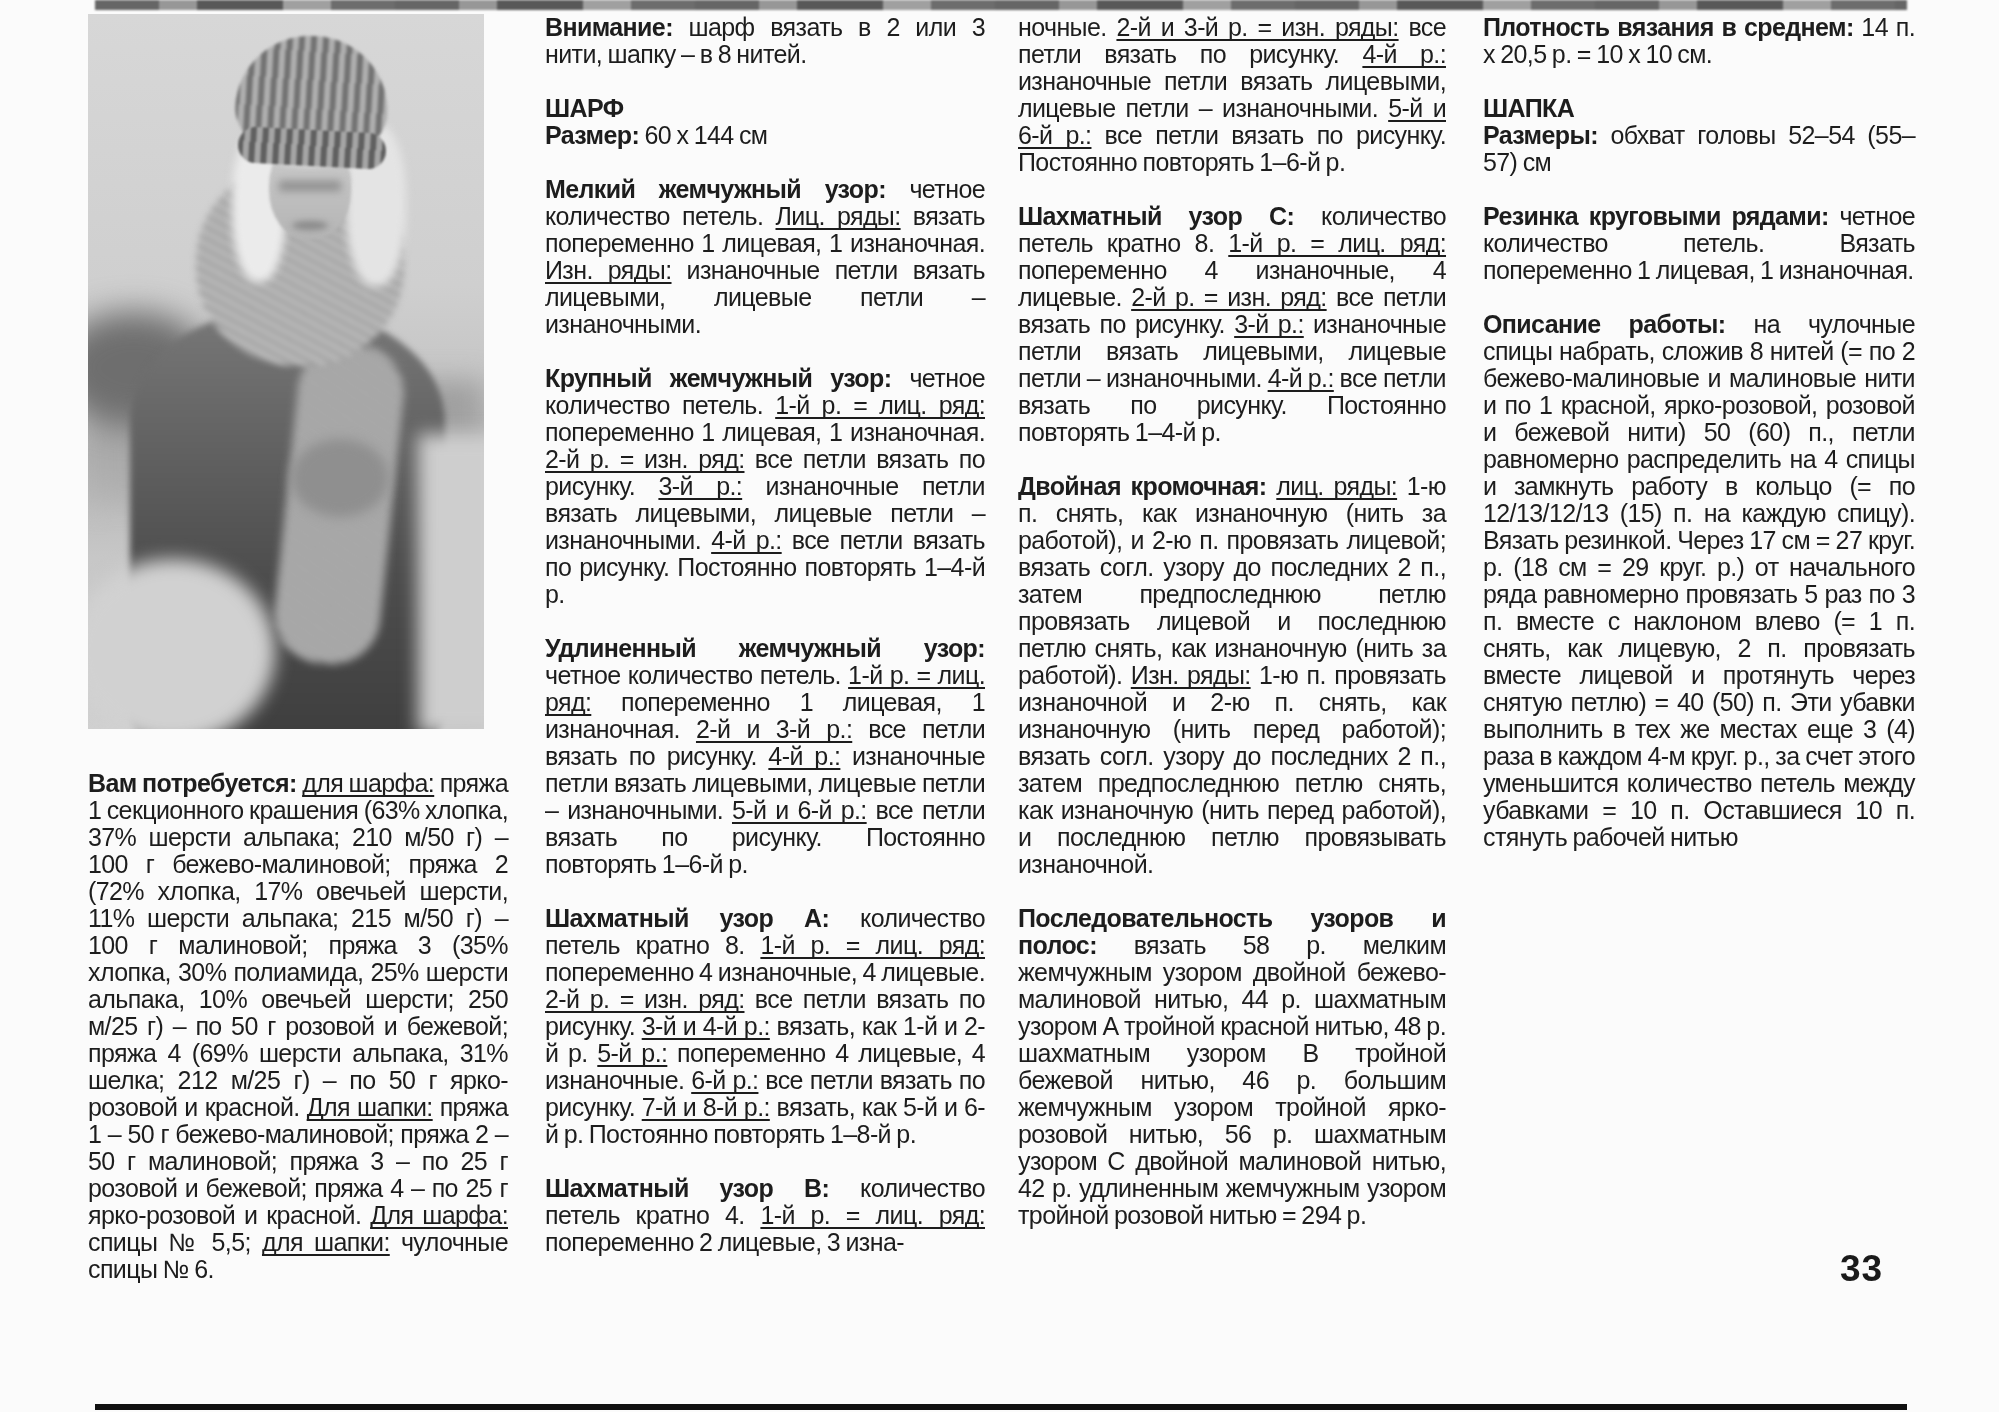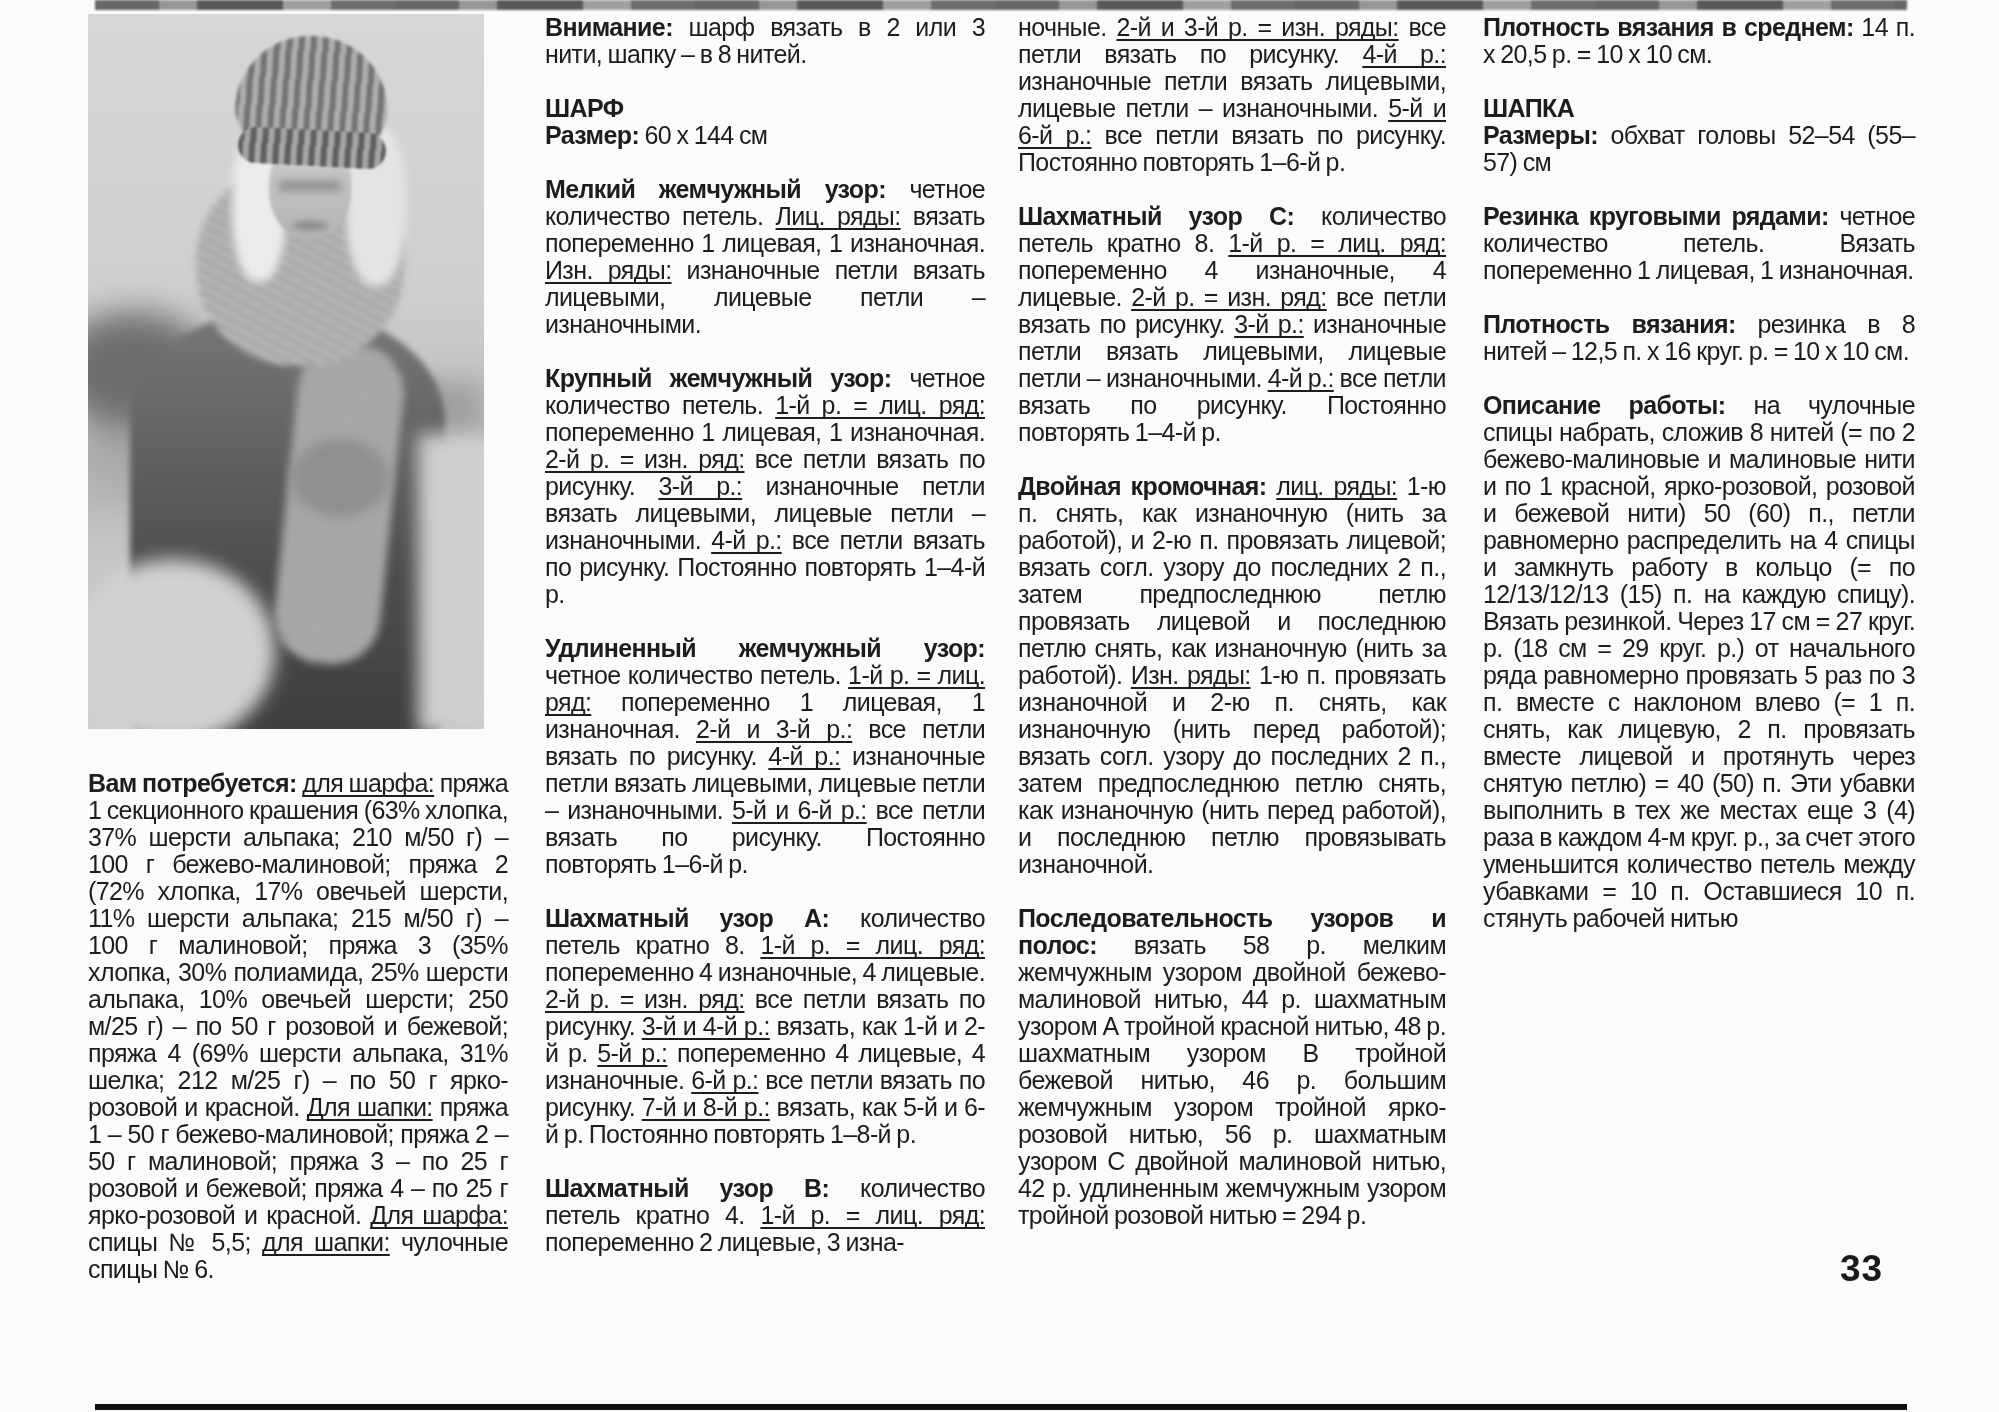--- a/index.html
+++ b/index.html
@@ -98,7 +98,6 @@
         <p><span class="b">Плотность вязания в среднем: </span><span>14 п. х 20,5 р. = 10 х 10 см.</span></p>
         <p><span class="b">ШАПКА</span><br><span class="b">Размеры: </span><span>обхват головы 52–54 (55–57) см</span></p>
         <p><span class="b">Резинка круговыми рядами: </span><span>четное количество петель. Вязать попеременно 1 лицевая, 1 изнаночная.</span></p>
-        <p><span class="b">Плотность вязания: </span><span>резинка в 8 нитей – 12,5 п. х 16 круг. р. = 10 х 10 см.</span></p>
         <p><span class="b">Описание работы: </span><span>на чулочные спицы набрать, сложив 8 нитей (= по 2 бежево-малиновые и малиновые нити и по 1 красной, ярко-розовой, розовой и бежевой нити) 50 (60) п., петли равномерно распределить на 4 спицы и замкнуть работу в кольцо (= по 12/13/12/13 (15) п. на каждую спицу). Вязать резинкой. Через 17 см = 27 круг. р. (18 см = 29 круг. р.) от начального ряда равномерно провязать 5 раз по 3 п. вместе с наклоном влево (= 1 п. снять, как лицевую, 2 п. провязать вместе лицевой и протянуть через снятую петлю) = 40 (50) п. Эти убавки выполнить в тех же местах еще 3 (4) раза в каждом 4-м круг. р., за счет этого уменьшится количество петель между убавками = 10 п. Оставшиеся 10 п. стянуть рабочей нитью</span></p>
       </div>
   </div>

